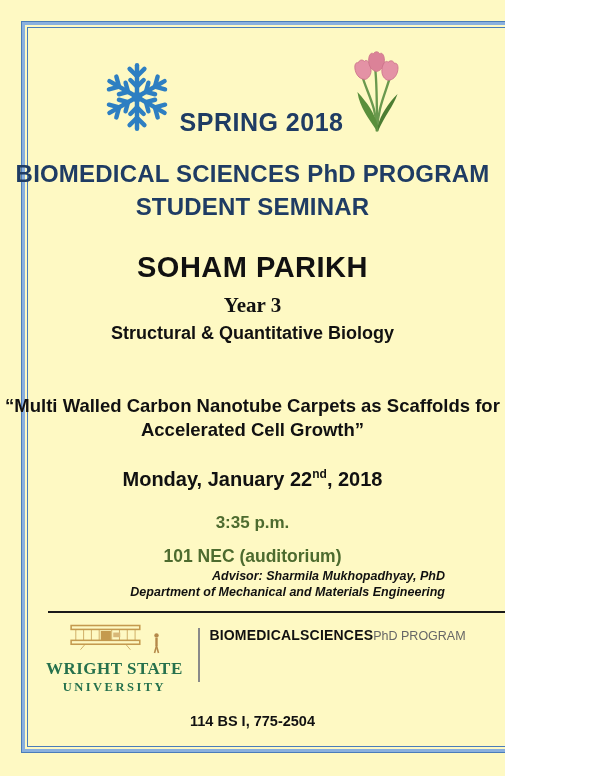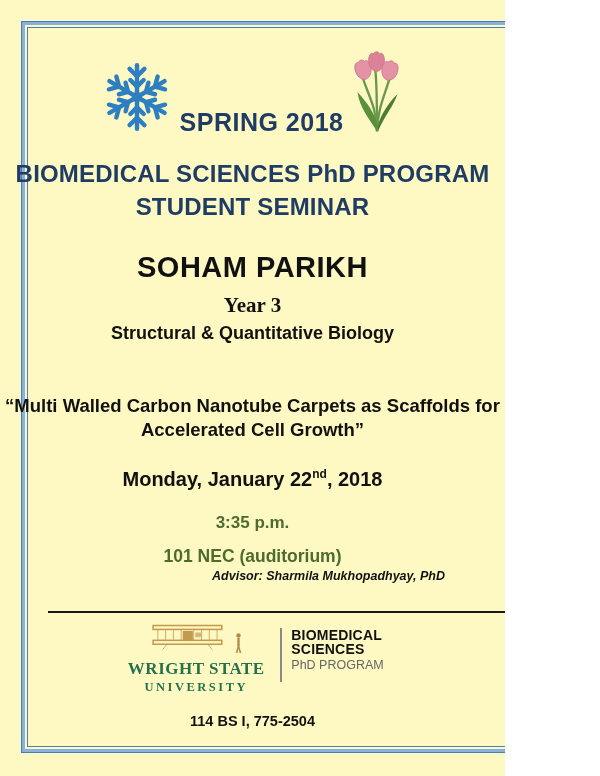--- a/index.html
+++ b/index.html
@@ -166,6 +166,7 @@
 
   <div class="advisor">
     <div>Advisor: Sharmila Mukhopadhyay, PhD</div>
+    <div>Department of Mechanical and Materials Engineering</div>
   </div>
 
   <div class="divider"></div>

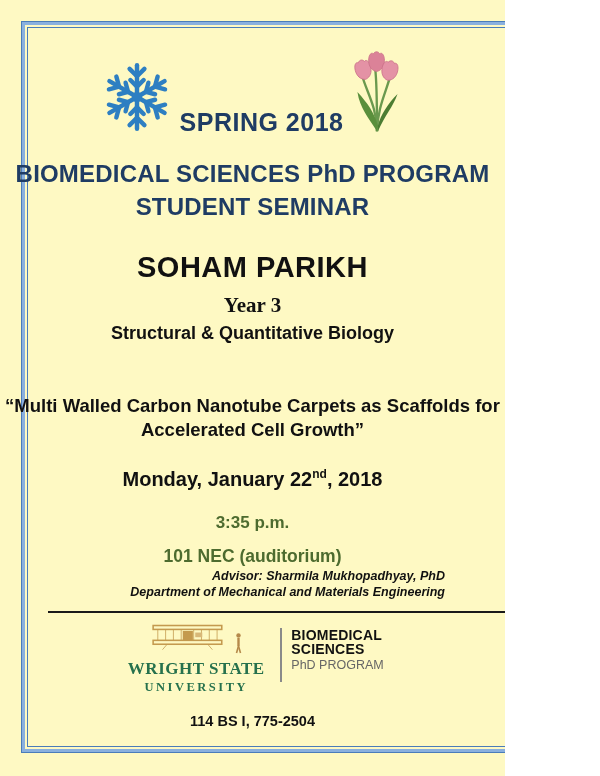--- a/index.html
+++ b/index.html
@@ -58,7 +58,7 @@
     font-size:12.5px; font-weight:bold; letter-spacing:2.5px; margin-top:1px;
   }
   .v-bar { width:2px; height:54px; background:#8a8a8a; margin-top:2px; }
-  .prog-block { display:flex; flex-direction:column; align-items:flex-start; padding-top:2px; }
+  .prog-block { display:flex; flex-direction:row; align-items:flex-start; padding-top:2px; }
   .prog-line { color:#111; font-size:14px; font-weight:bold; line-height:1.02; letter-spacing:0.2px; }
   .prog-sub { color:#666; font-size:12.5px; font-weight:normal; line-height:1.15; margin-top:1px; }
 

